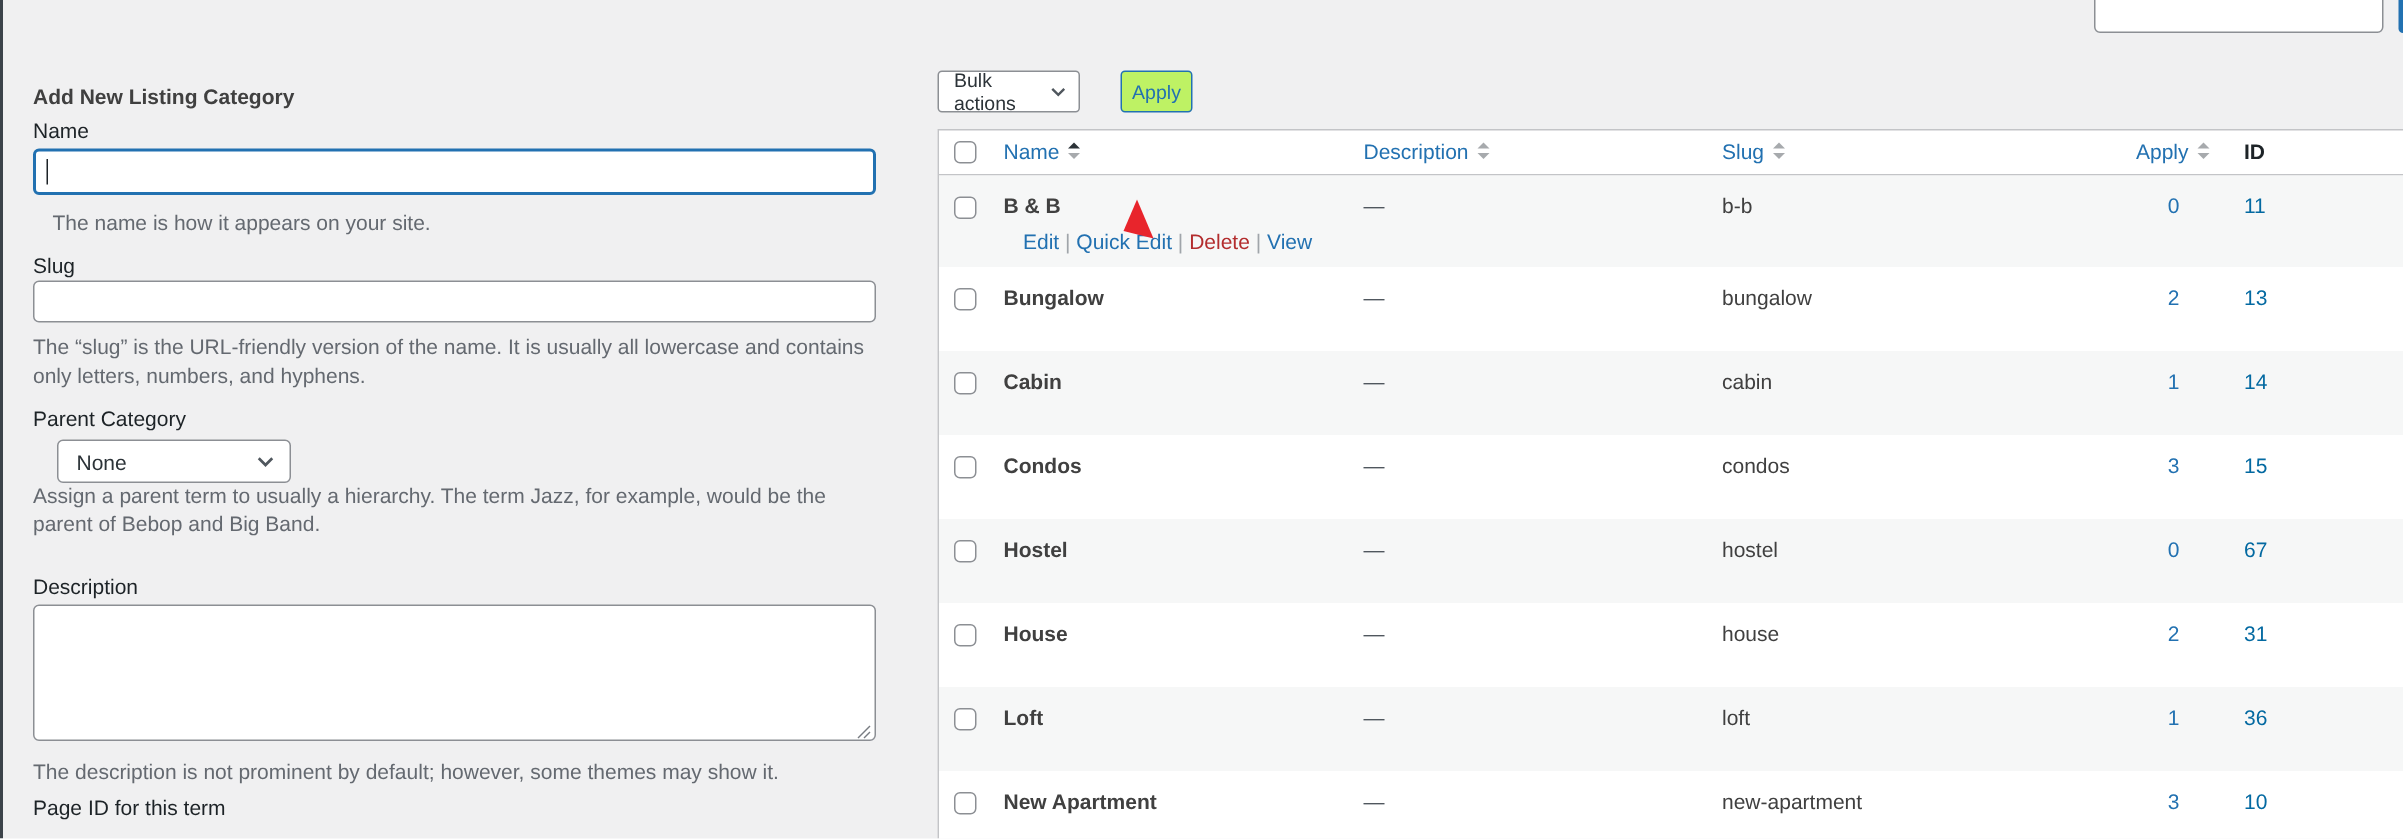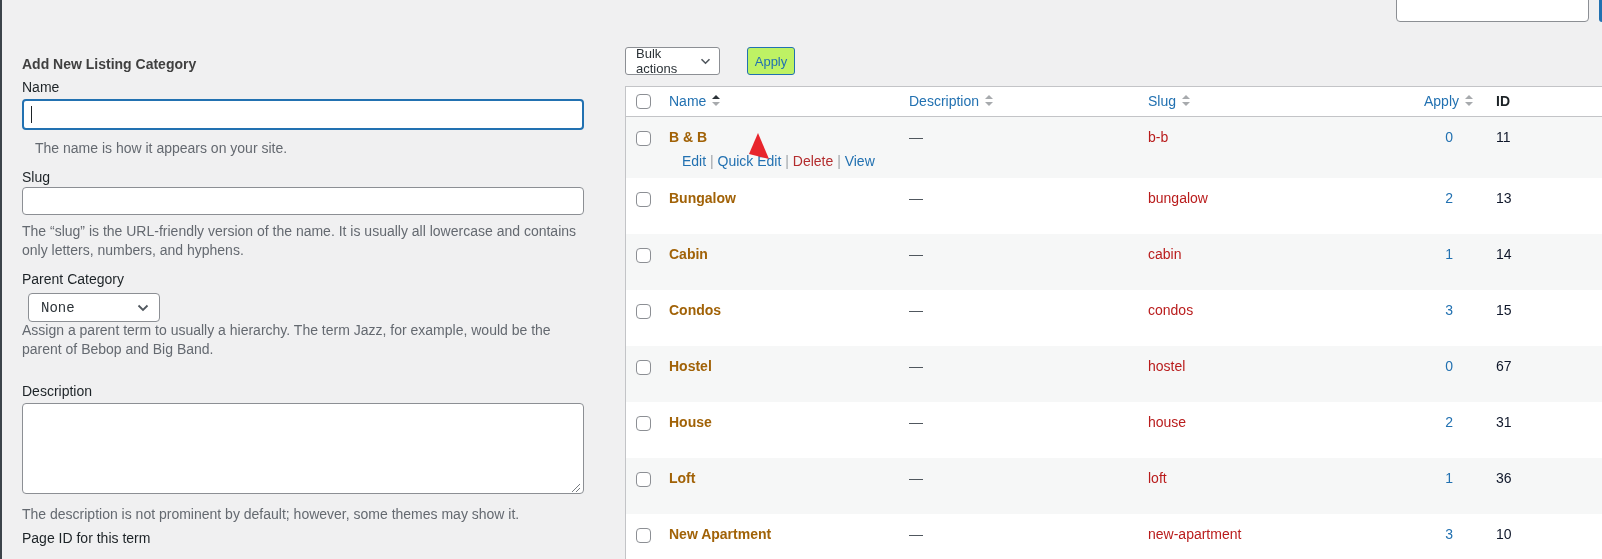--- a/index.html
+++ b/index.html
@@ -91,7 +91,7 @@
   .cell{position:absolute;top:12px;font-size:14px;white-space:nowrap;}
   .c-cb{left:10px;top:14px;}
   .c-name{left:43px;font-weight:bold;}
-  .c-name a{color:#a16207;text-decoration:none;cursor:pointer;}
+  .c-name a{color:#404040;text-decoration:none;cursor:pointer;}
   .c-desc{left:283px;color:#50575e;}
   .c-slug{left:522px;color:#b91c1c;}
   .c-count{left:798px;width:29px;text-align:right;}

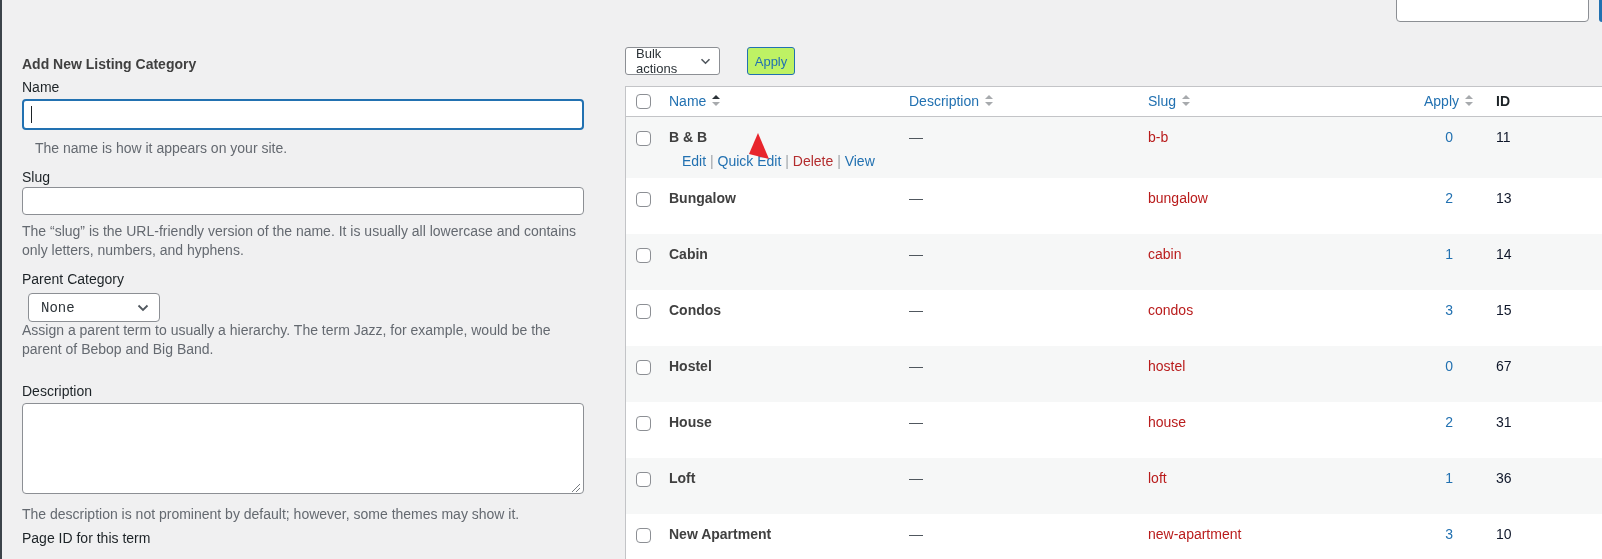--- a/index.html
+++ b/index.html
@@ -93,7 +93,7 @@
   .c-name{left:43px;font-weight:bold;}
   .c-name a{color:#404040;text-decoration:none;cursor:pointer;}
   .c-desc{left:283px;color:#50575e;}
-  .c-slug{left:522px;color:#b91c1c;}
+  .c-slug{left:522px;color:#404040;}
   .c-count{left:798px;width:29px;text-align:right;}
   .c-count a{color:#2271b1;text-decoration:none;cursor:pointer;}
   .c-id{left:870px;color:#0f172a;}

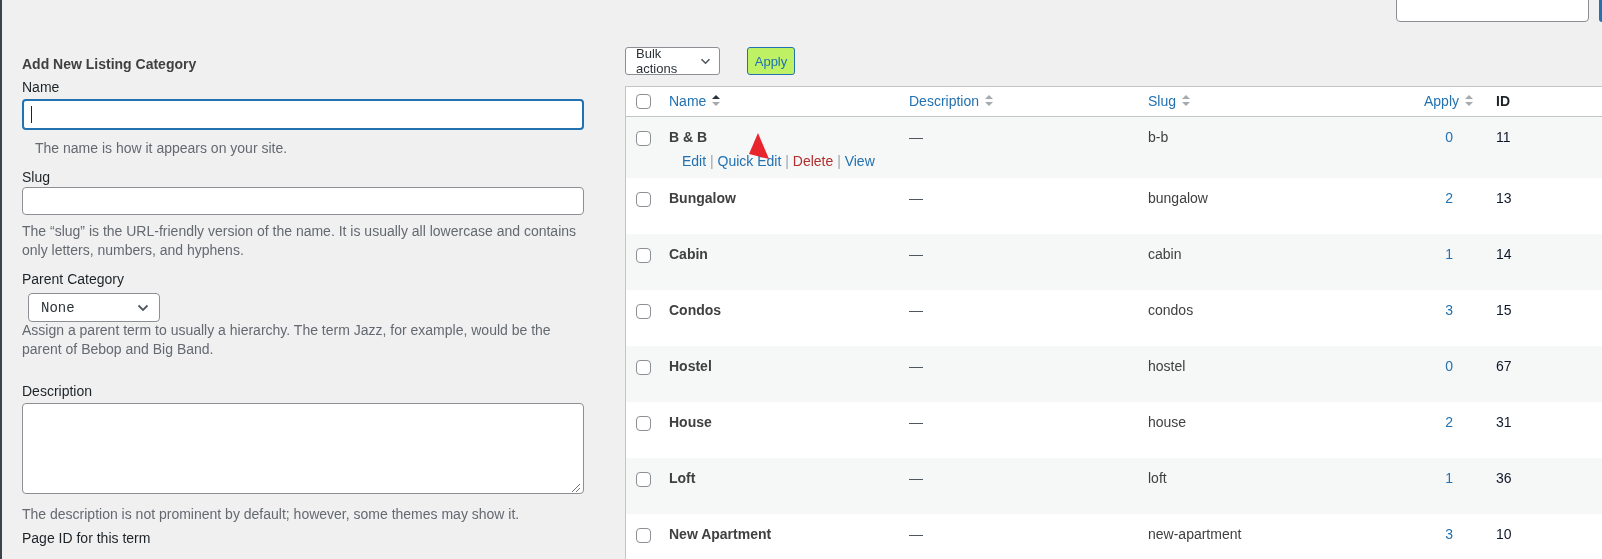--- a/index.html
+++ b/index.html
@@ -96,7 +96,7 @@
   .c-slug{left:522px;color:#404040;}
   .c-count{left:798px;width:29px;text-align:right;}
   .c-count a{color:#2271b1;text-decoration:none;cursor:pointer;}
-  .c-id{left:870px;color:#0f172a;}
+  .c-id{left:870px;color:#0369a1;}
   .row-actions{position:absolute;left:56px;top:36px;font-size:14px;white-space:nowrap;}
   .row-actions .act{color:#2271b1;text-decoration:none;cursor:pointer;}
   .row-actions .act.delete{color:#b32d2e;}

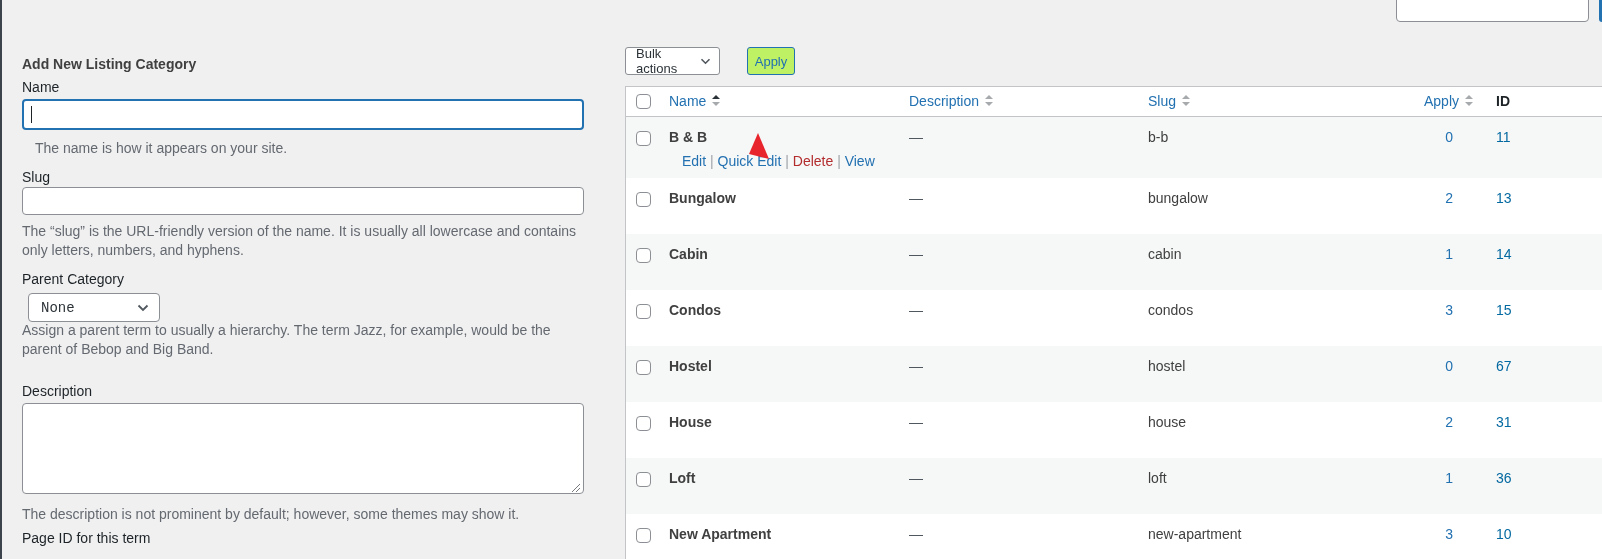--- a/index.html
+++ b/index.html
@@ -30,7 +30,7 @@
     display:flex;align-items:center;justify-content:space-between;
     padding:0 10px 0 12px;font-size:14px;color:#2c3338;cursor:pointer;
   }
-  .parent-select{left:28px;top:293px;width:132px;height:29px;font-family:Liberation Mono, monospace;}
+  .parent-select{left:38px;top:293px;width:156px;height:29px;}
   .chevron svg{display:block;}
   .desc-textarea{
     left:22px;top:403px;width:562px;height:91px;resize:none;outline:none;

